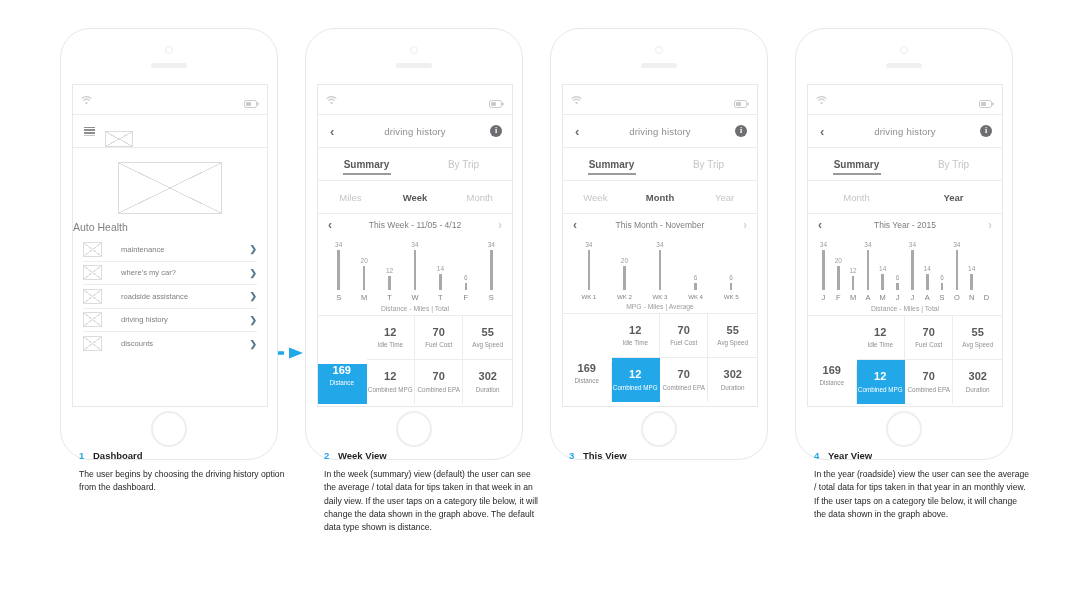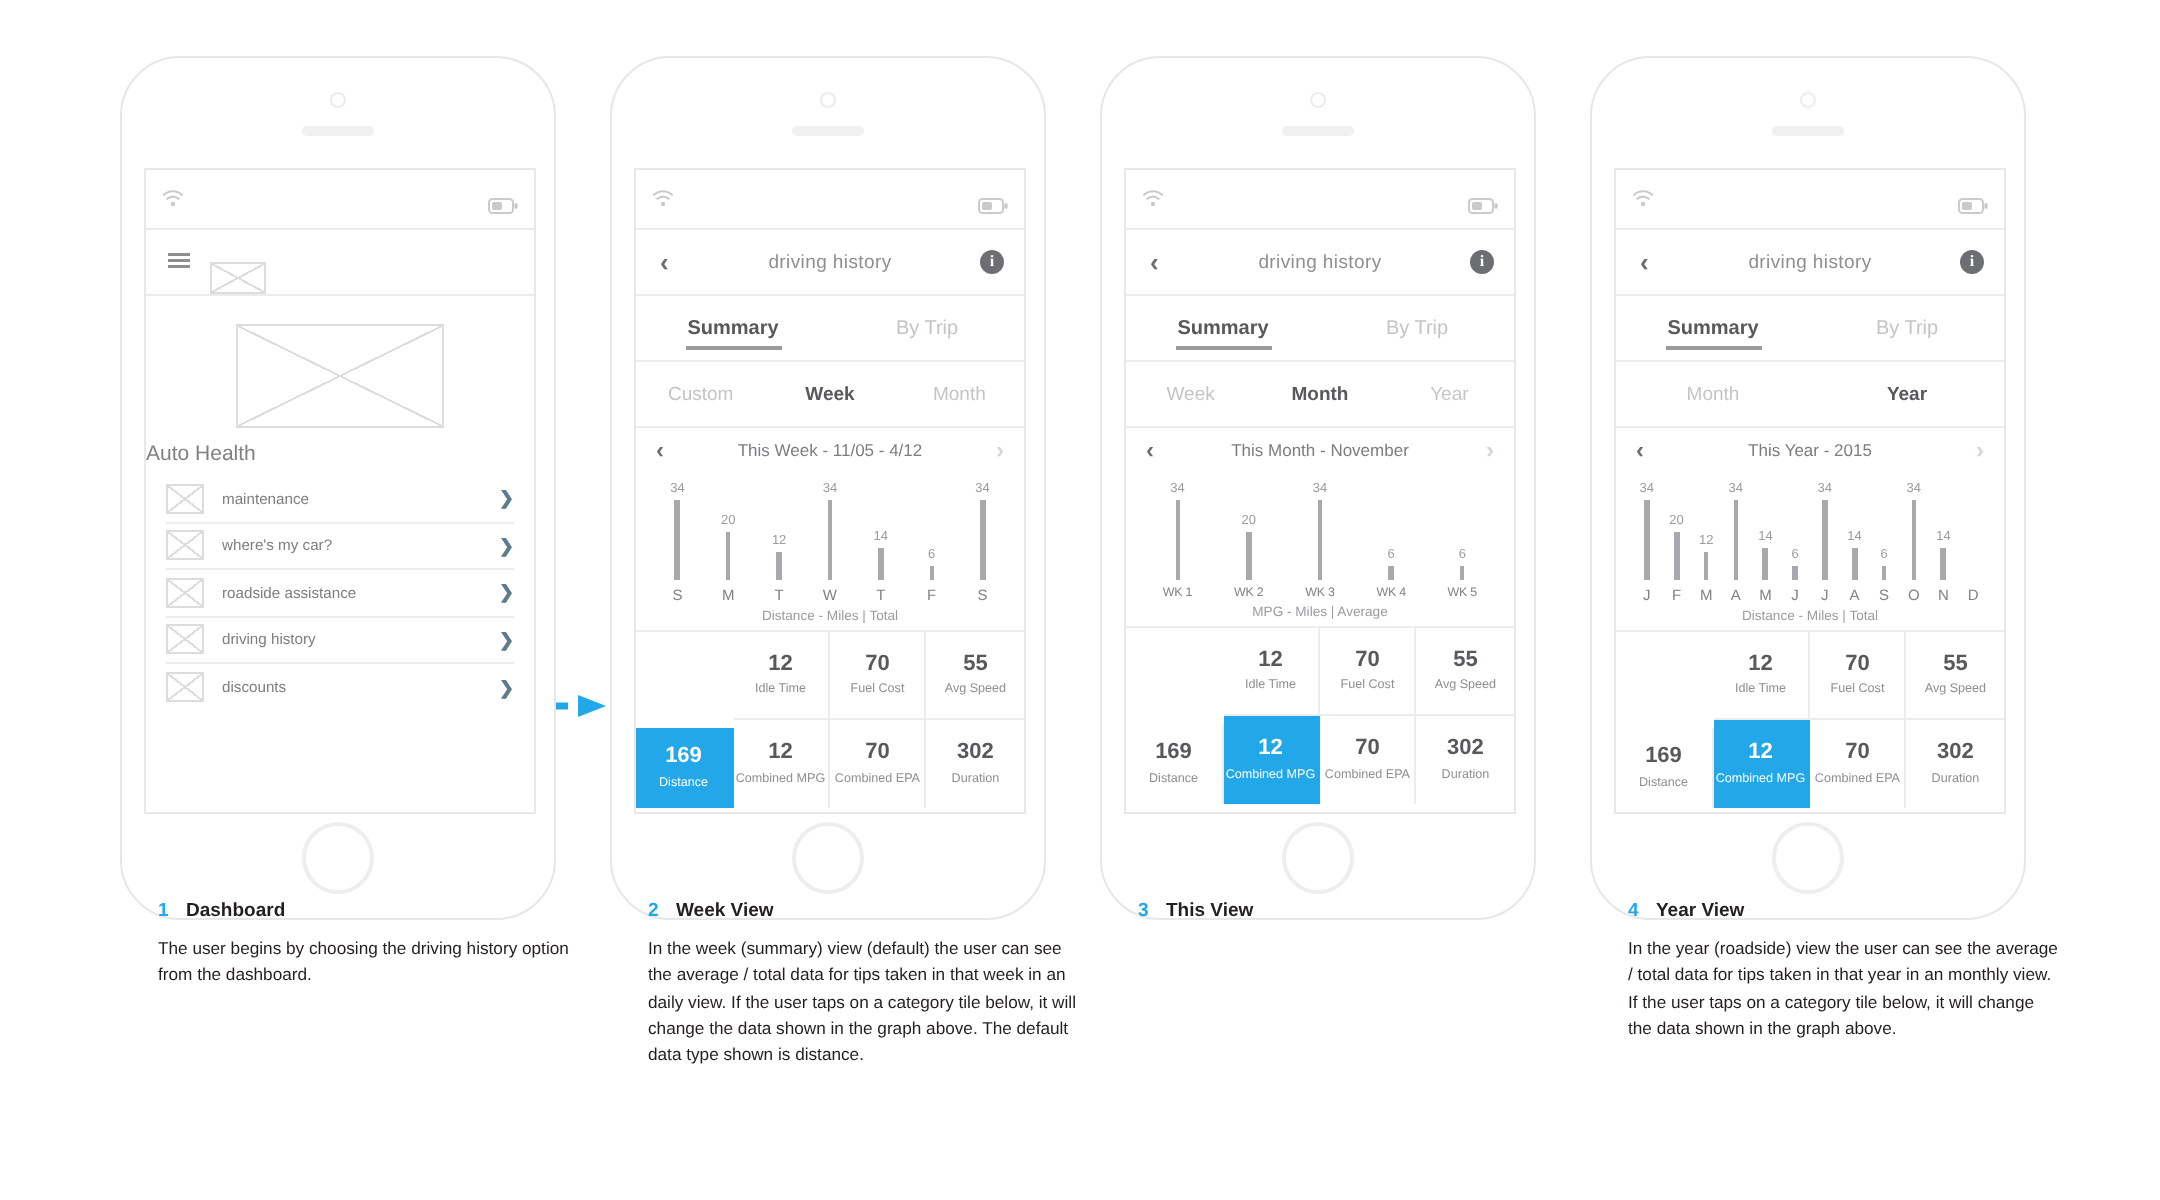--- a/index.html
+++ b/index.html
@@ -302,7 +302,7 @@
               <div class="seg">By Trip</div>
             </div>
             <div class="seg-row">
-              <div class="seg">Custom</div>
+              <div class="seg">Miles</div>
               <div class="seg active">Week</div>
               <div class="seg">Month</div>
             </div>

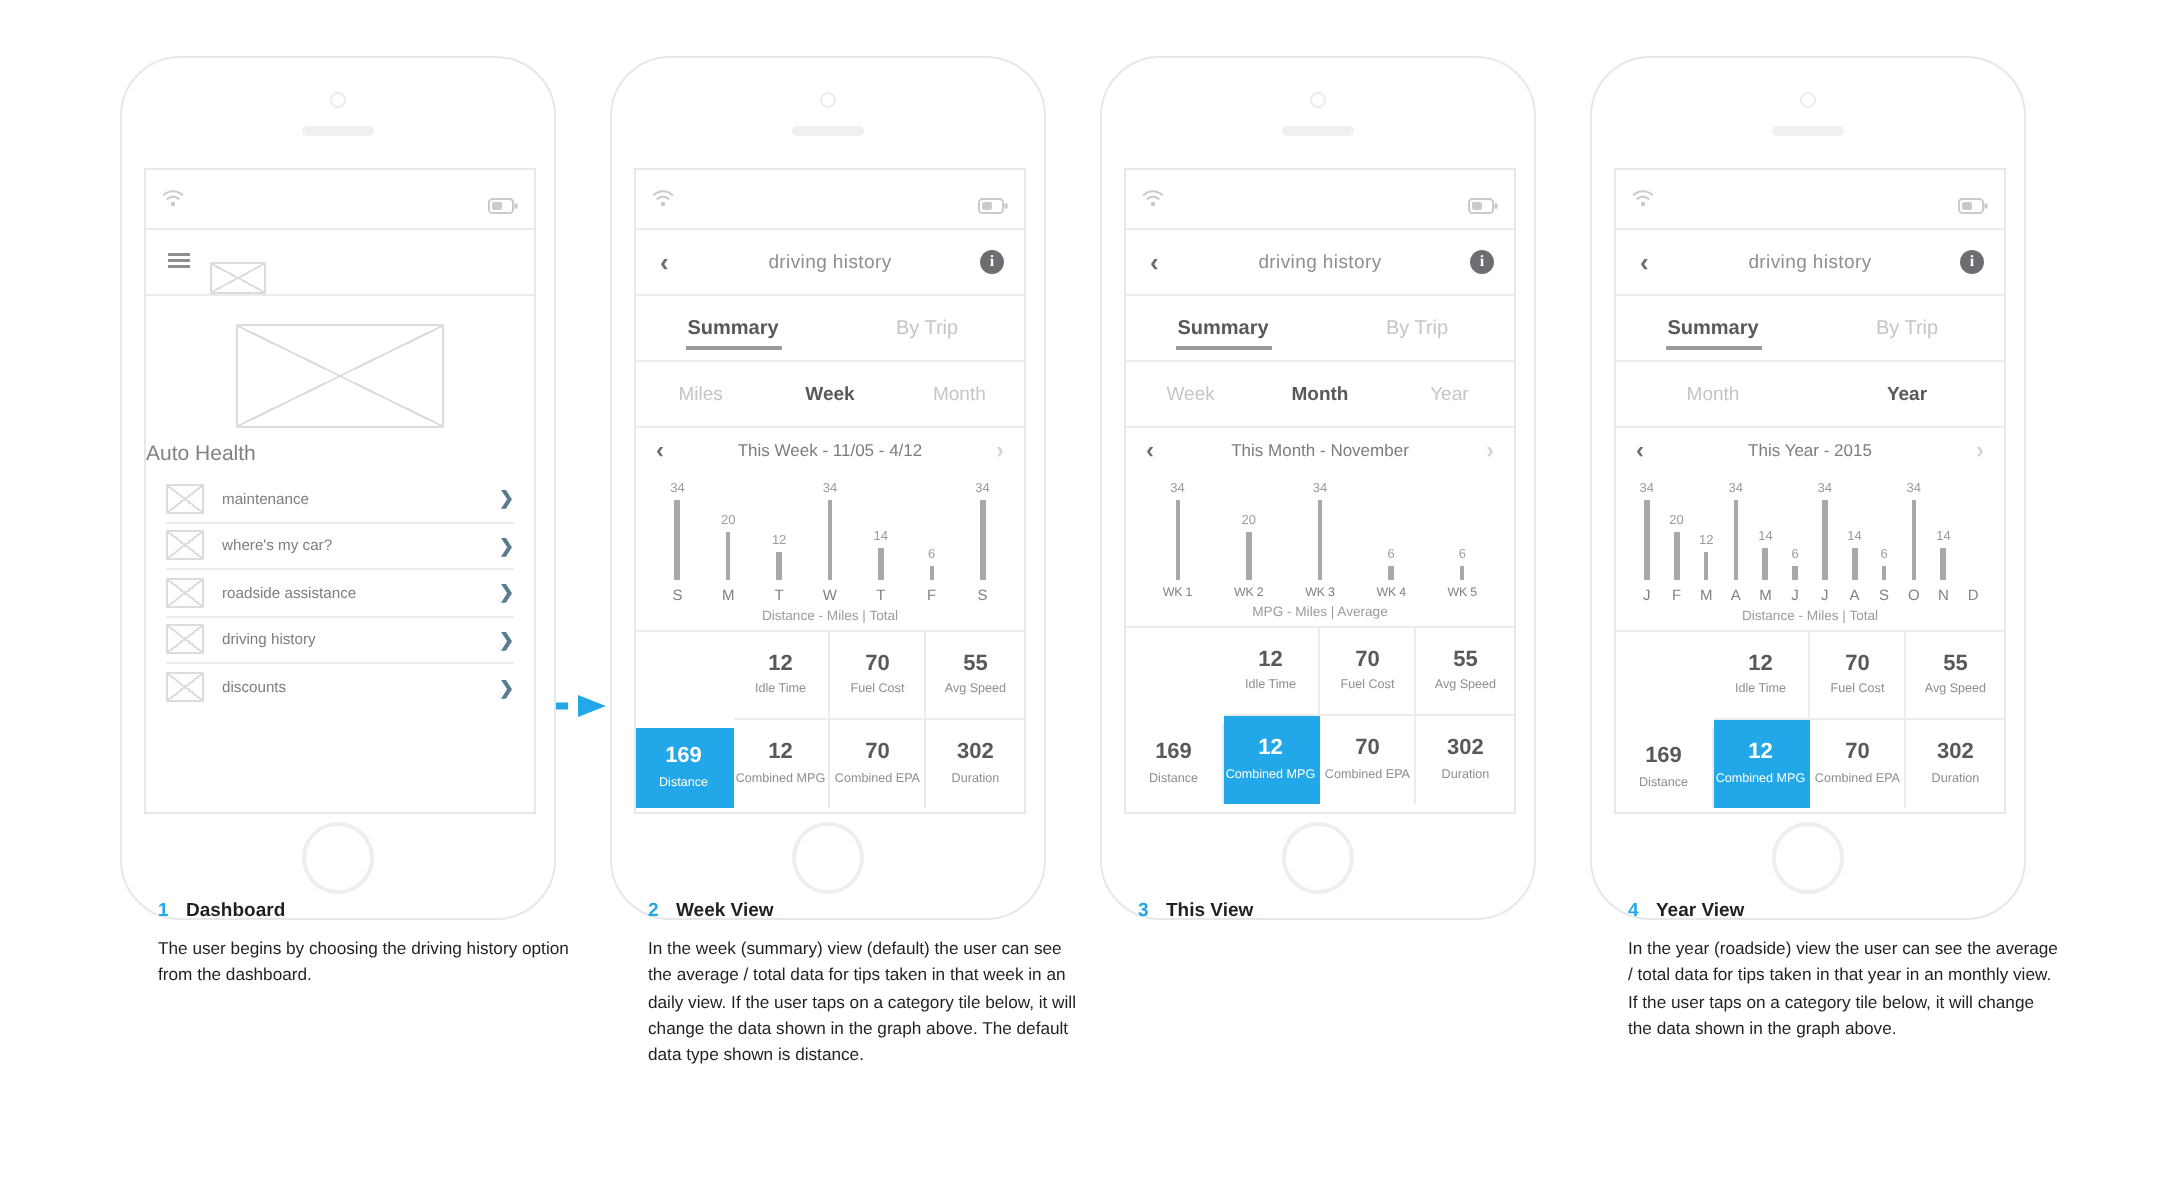--- a/index.html
+++ b/index.html
@@ -167,7 +167,7 @@
   }
   .list-item:last-child { border-bottom: none; }
   .li-thumb { width: 19px; height: 15px; border: 1px solid #dcdcdc; flex: none; }
-  .li-label { flex: 1; margin-left: 9px; font-size: 7.6px; color: #7d7e80; }
+  .li-label { flex: 1; margin-left: 19px; font-size: 7.6px; color: #7d7e80; }
   .li-chev { font-size: 9px; color: #5a7c8c; font-weight: bold; }
 
   

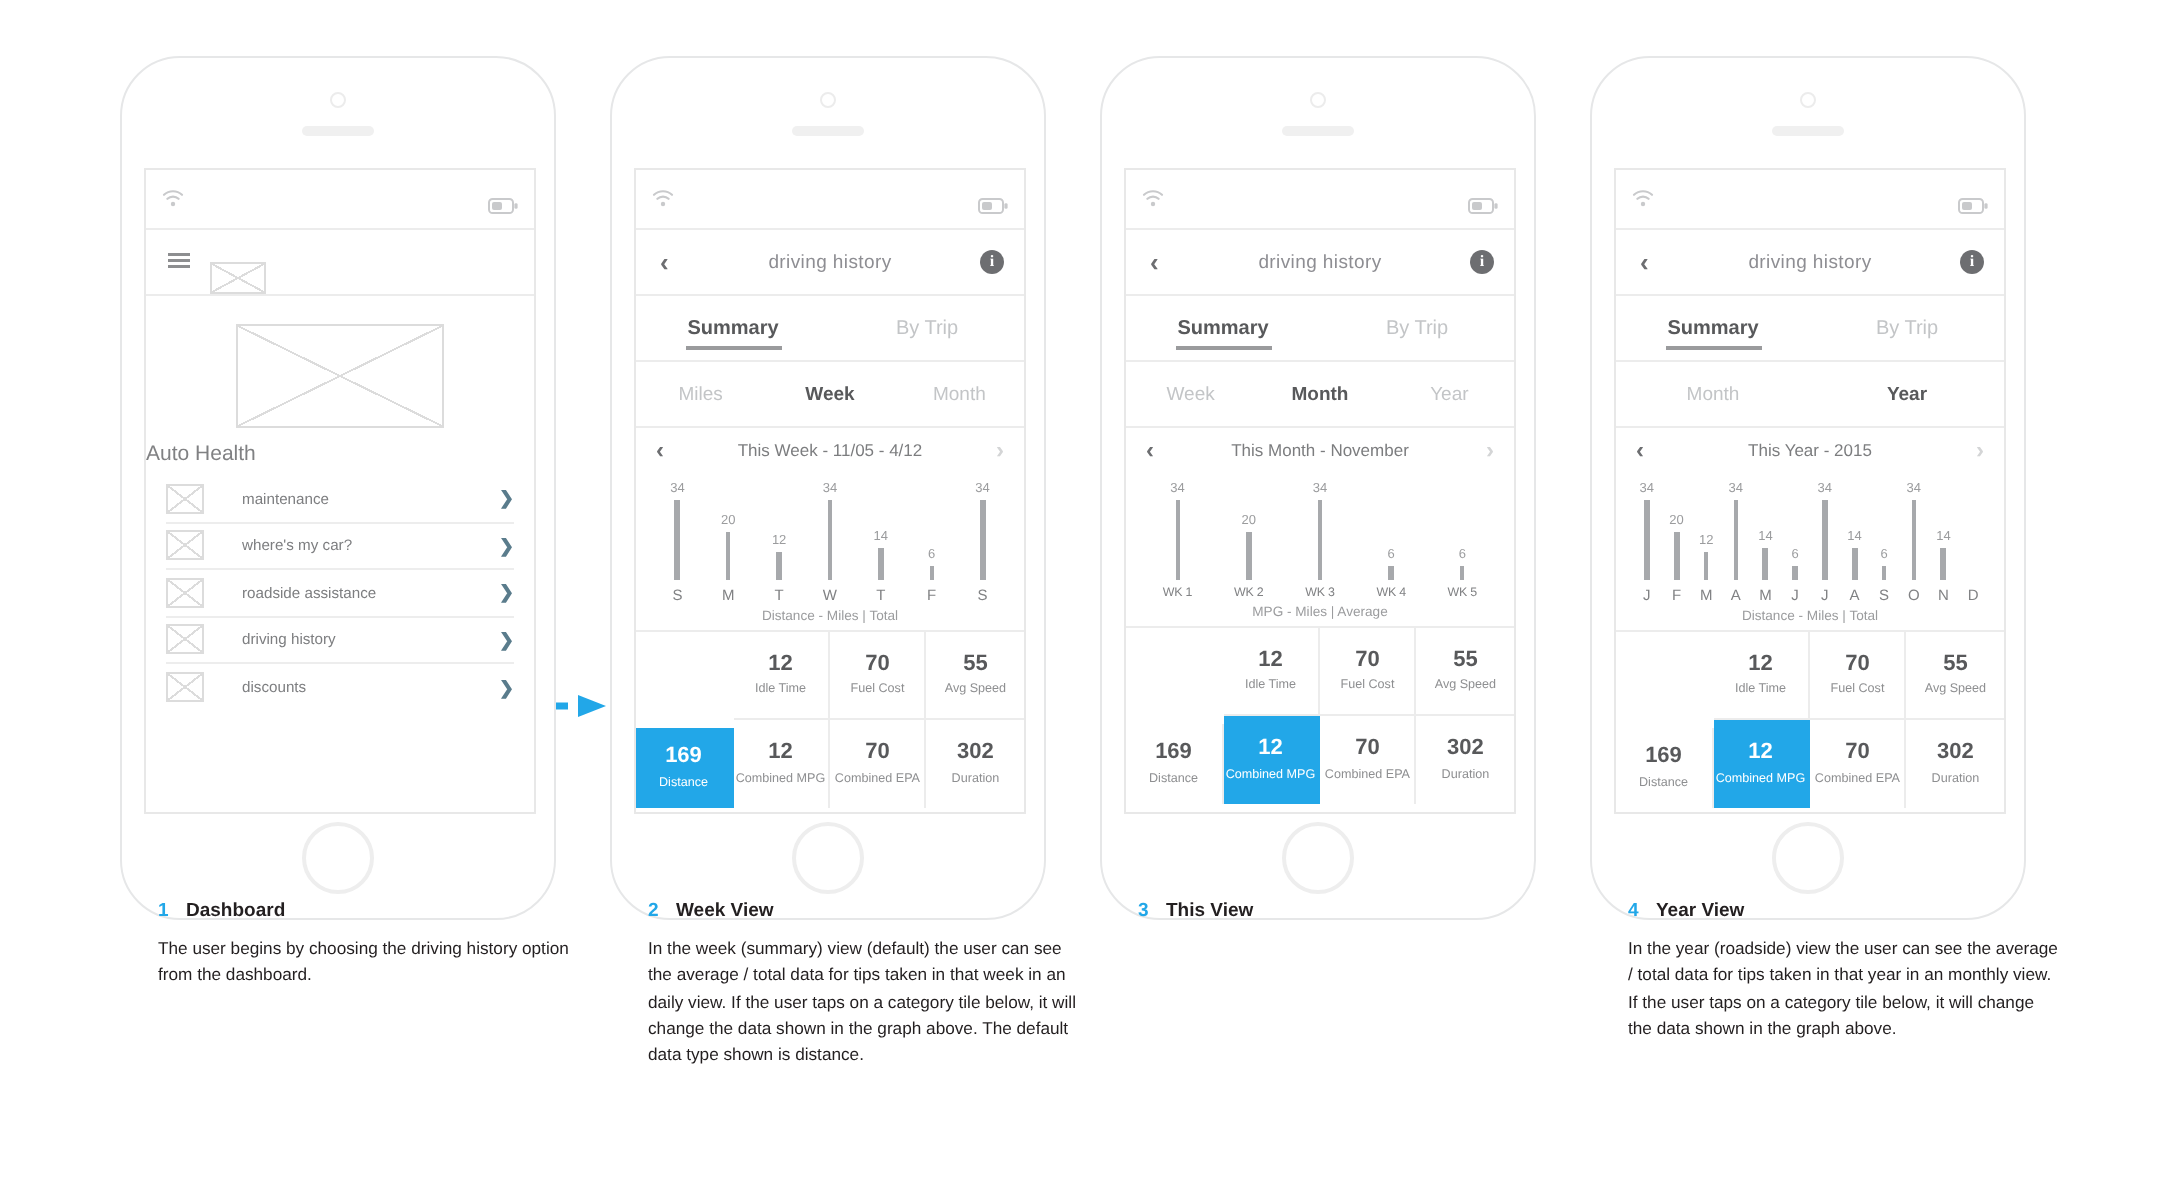--- a/index.html
+++ b/index.html
@@ -132,7 +132,7 @@
   .tiles { display: flex; height: 88px; }
   .tile-big {
     width: 25%; display: flex; flex-direction: column;
-    align-items: center; justify-content: center;
+    align-items: center; justify-content: flex-start;
     border-right: 1px solid #ececec;
     margin-top: 48px;
   }

